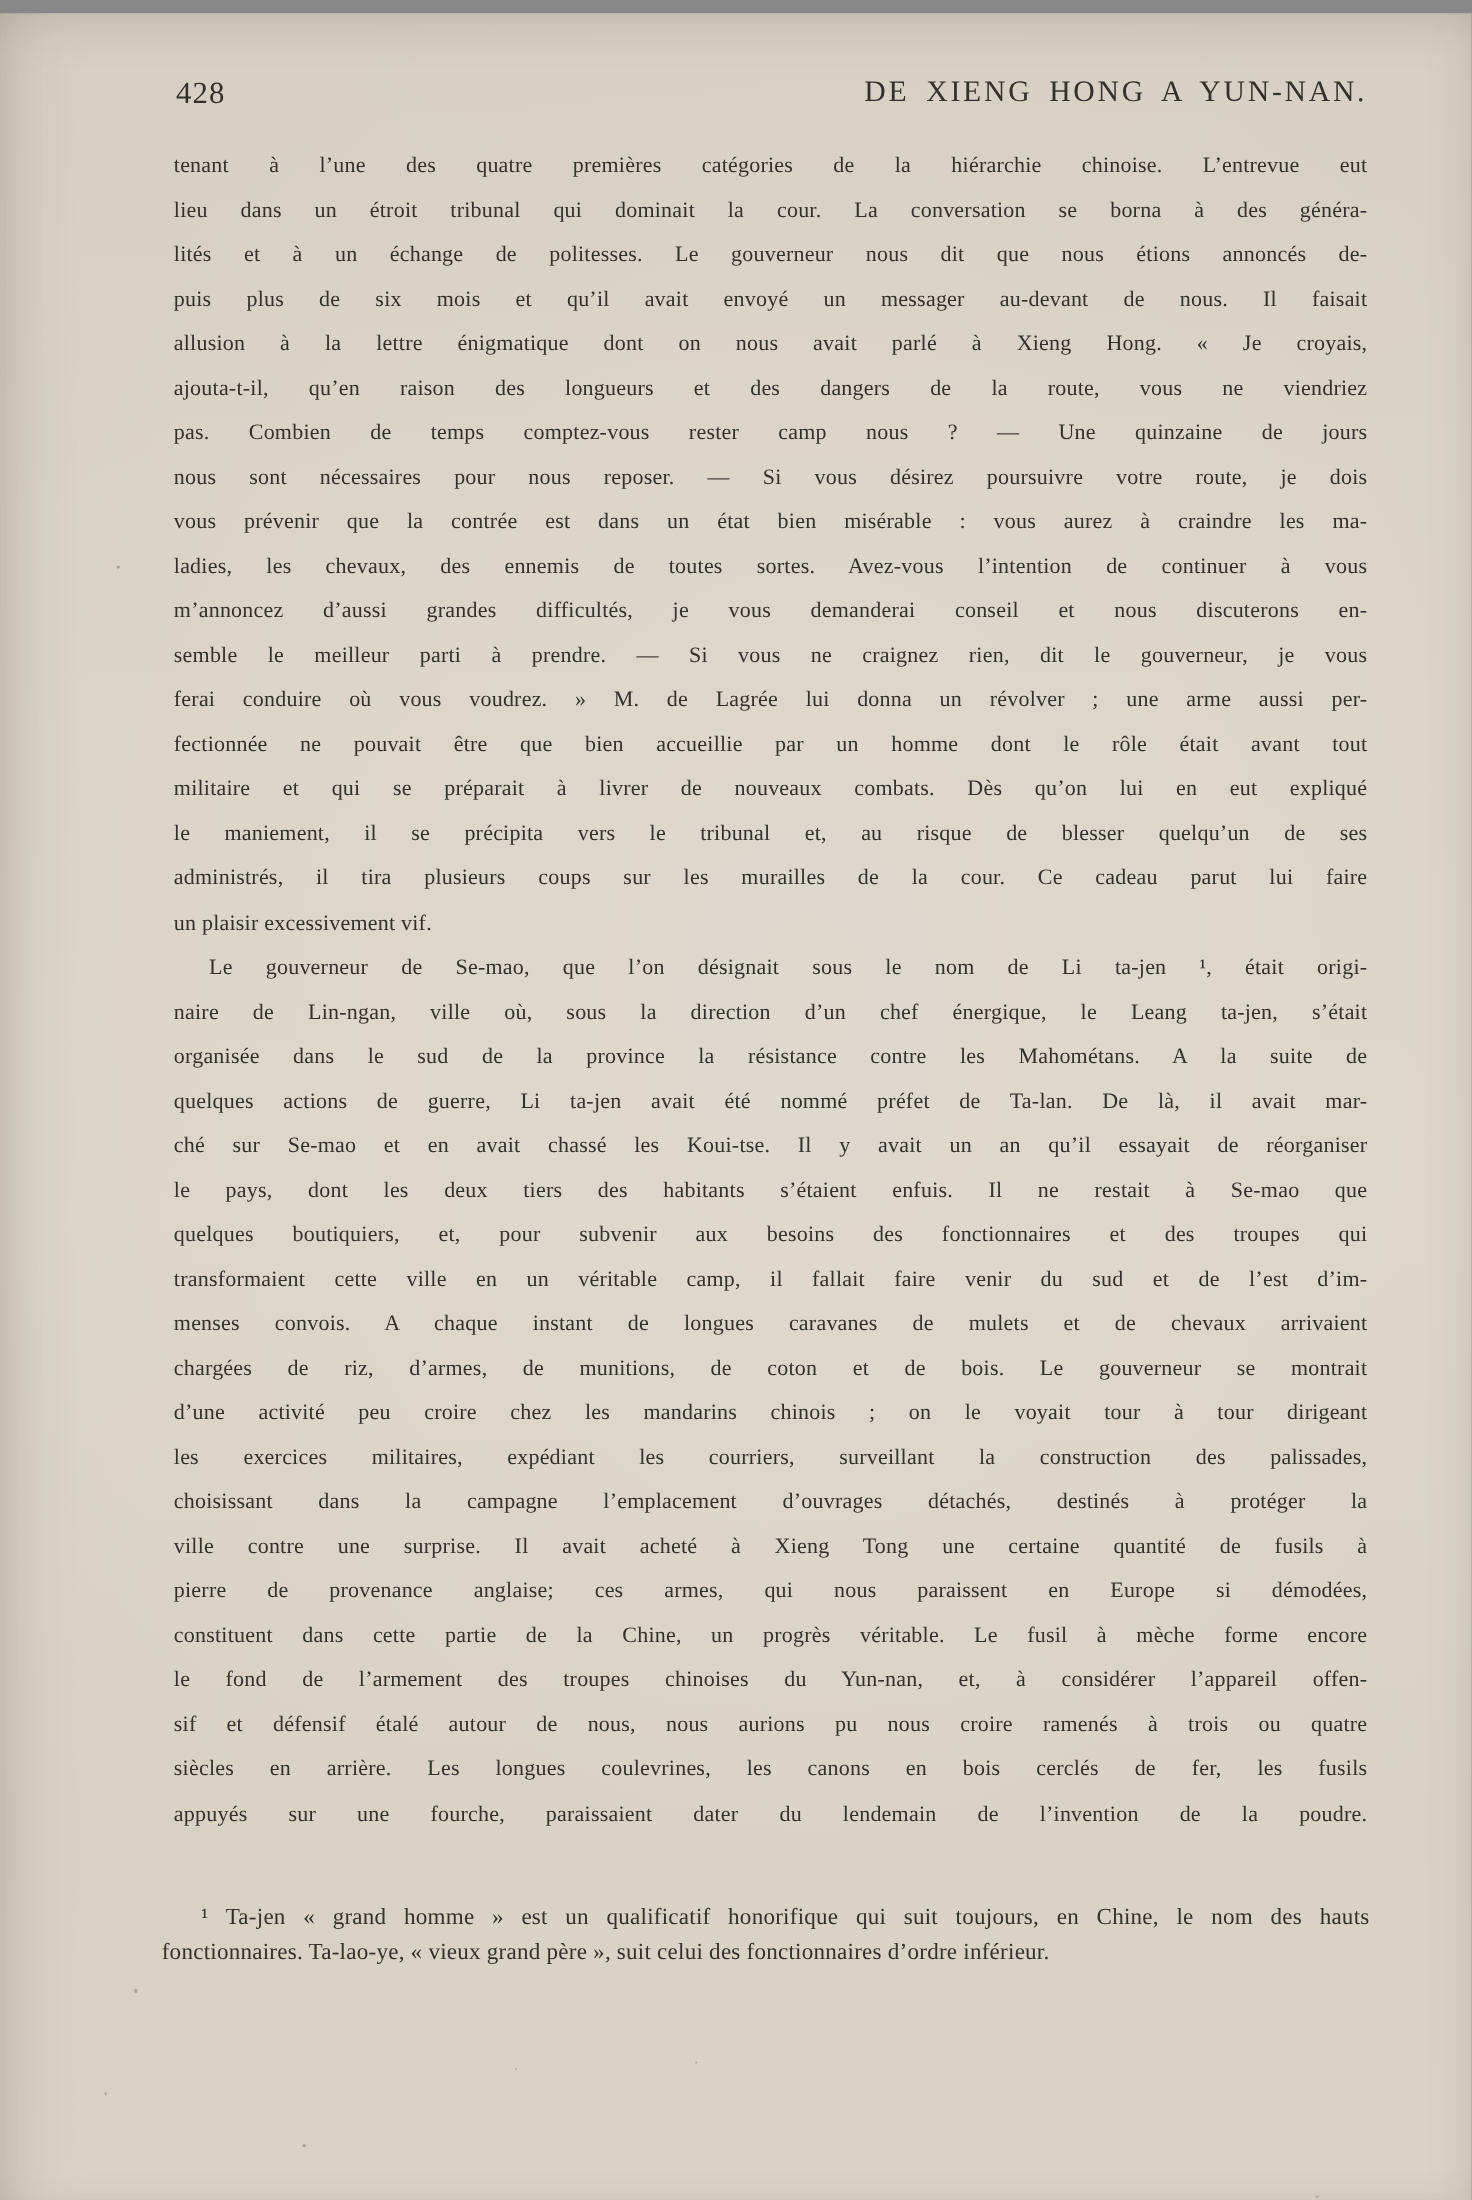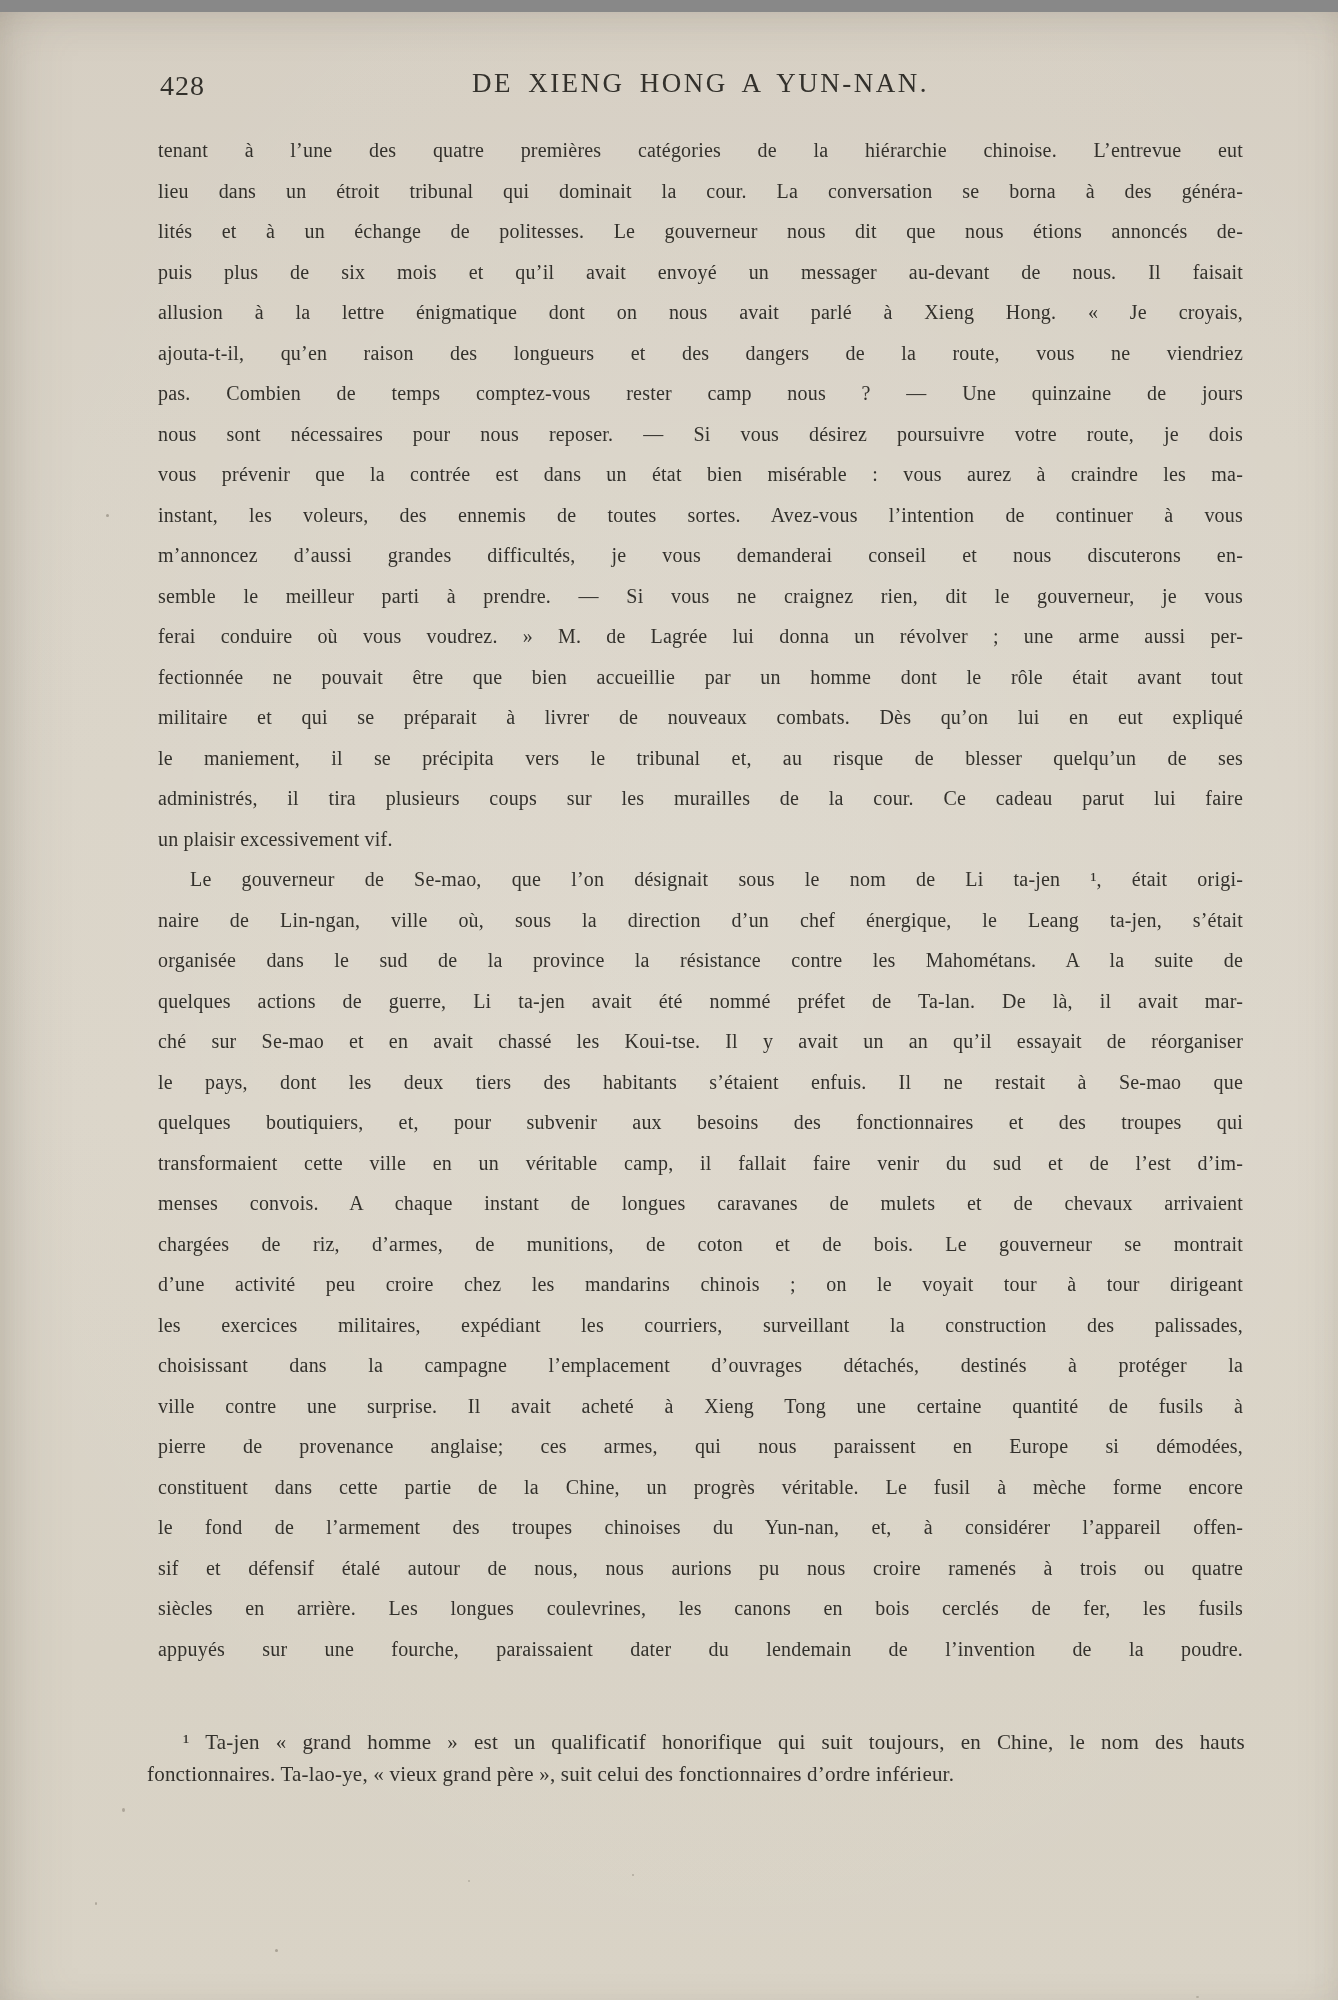--- a/index.html
+++ b/index.html
@@ -43,7 +43,7 @@
     left: 0;
     right: 0;
     top: 0;
-    text-align: center;
+    text-align: right;
     font-size: 27px;
     letter-spacing: 2.5px;
     word-spacing: 6px;

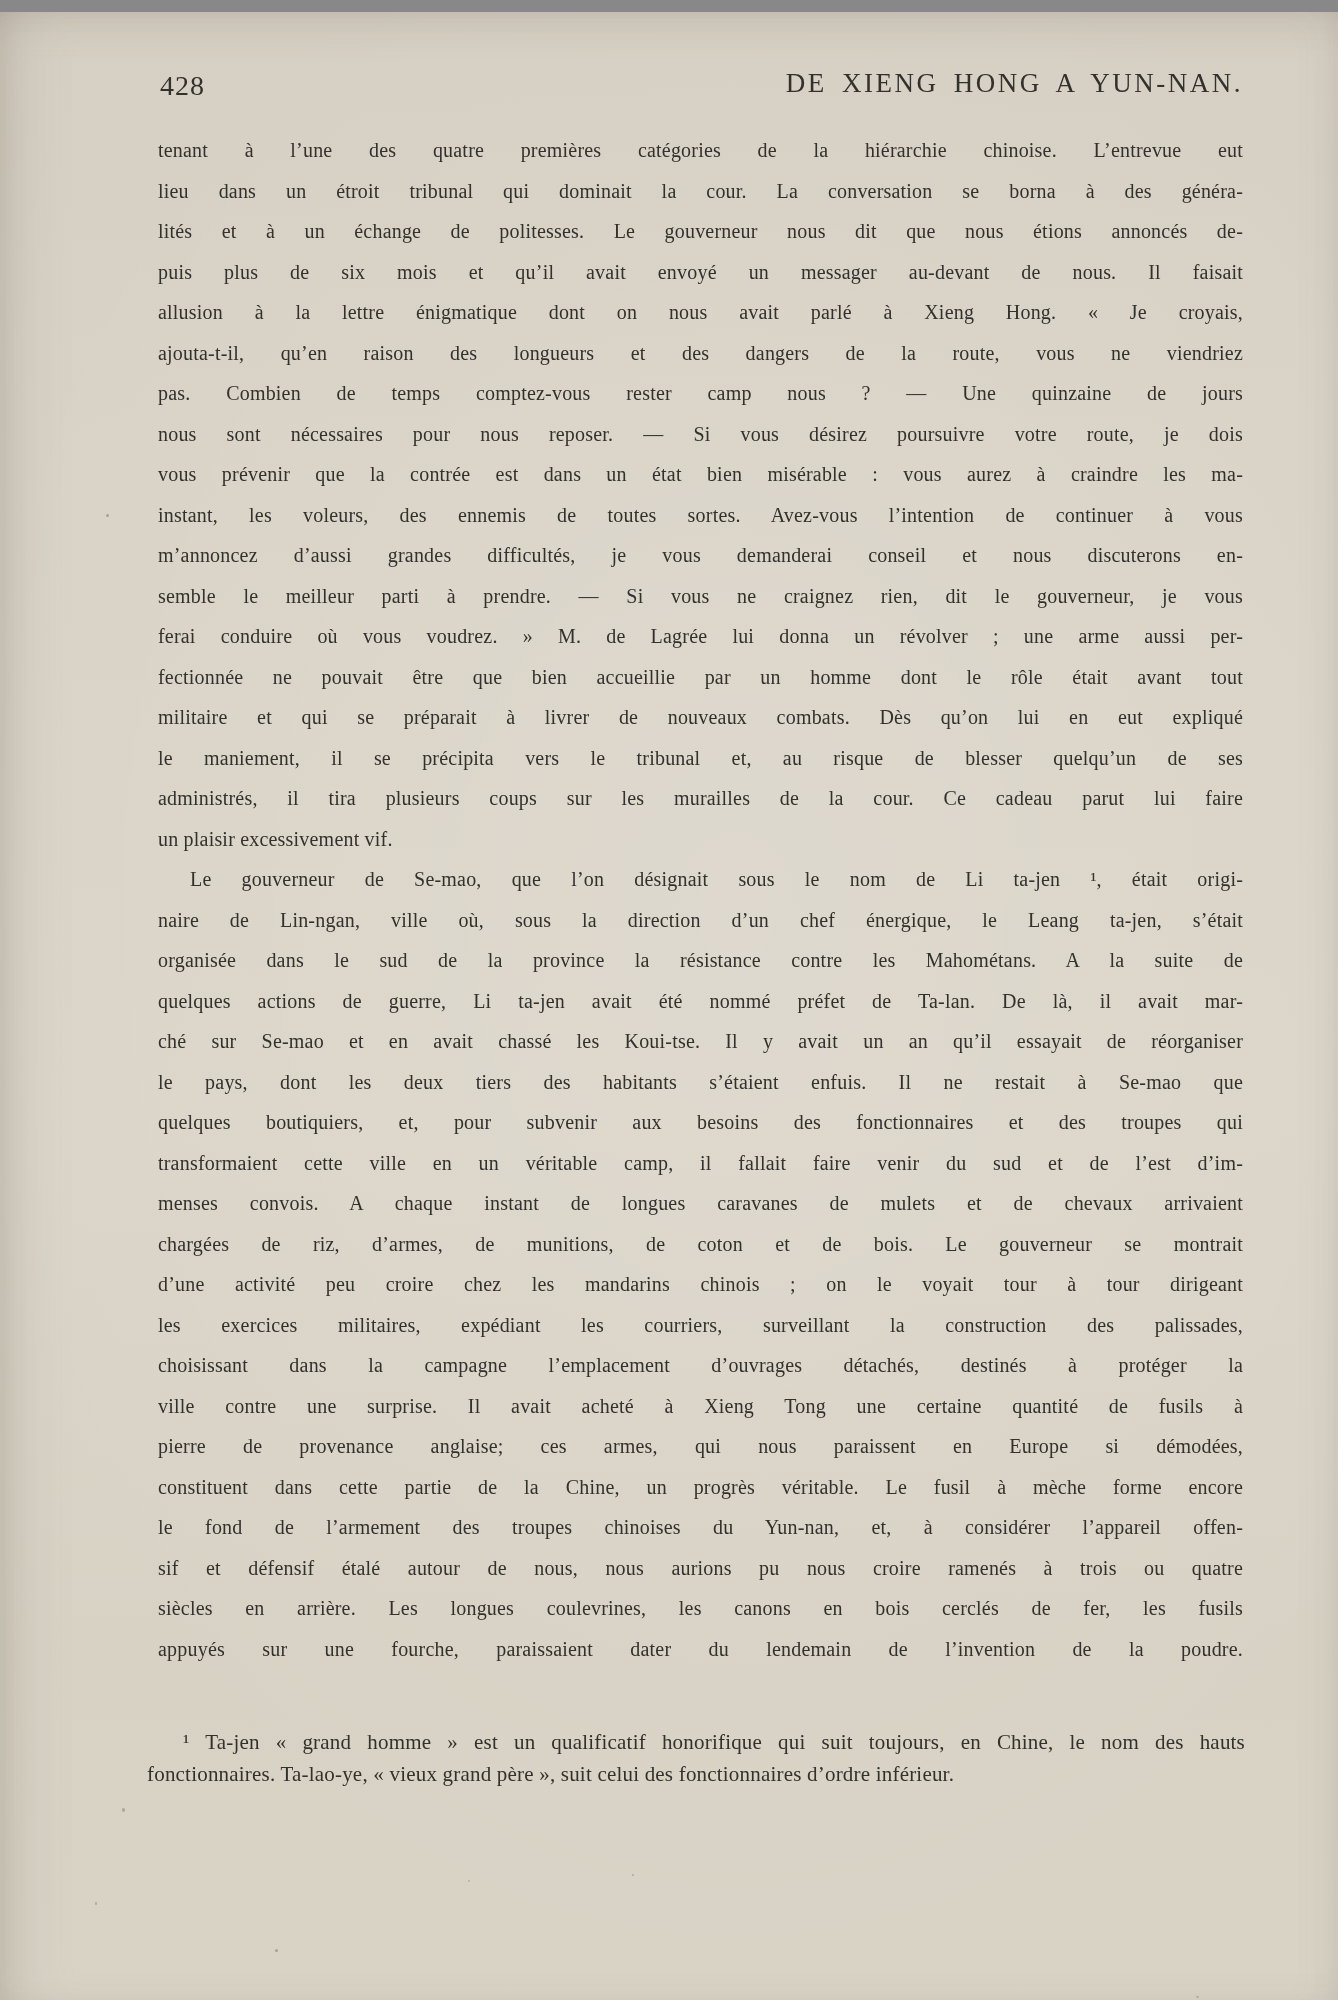--- a/index.html
+++ b/index.html
@@ -107,7 +107,7 @@
       <div class="tline">pas. Combien de temps comptez-vous rester camp nous ? — Une quinzaine de jours</div>
       <div class="tline">nous sont nécessaires pour nous reposer. — Si vous désirez poursuivre votre route, je dois</div>
       <div class="tline">vous prévenir que la contrée est dans un état bien misérable : vous aurez à craindre les ma-</div>
-      <div class="tline">instant, les voleurs, des ennemis de toutes sortes. Avez-vous l’intention de continuer à vous</div>
+      <div class="tline">ladies, les chevaux, des ennemis de toutes sortes. Avez-vous l’intention de continuer à vous</div>
       <div class="tline">m’annoncez d’aussi grandes difficultés, je vous demanderai conseil et nous discuterons en-</div>
       <div class="tline">semble le meilleur parti à prendre. — Si vous ne craignez rien, dit le gouverneur, je vous</div>
       <div class="tline">ferai conduire où vous voudrez. » M. de Lagrée lui donna un révolver ; une arme aussi per-</div>

